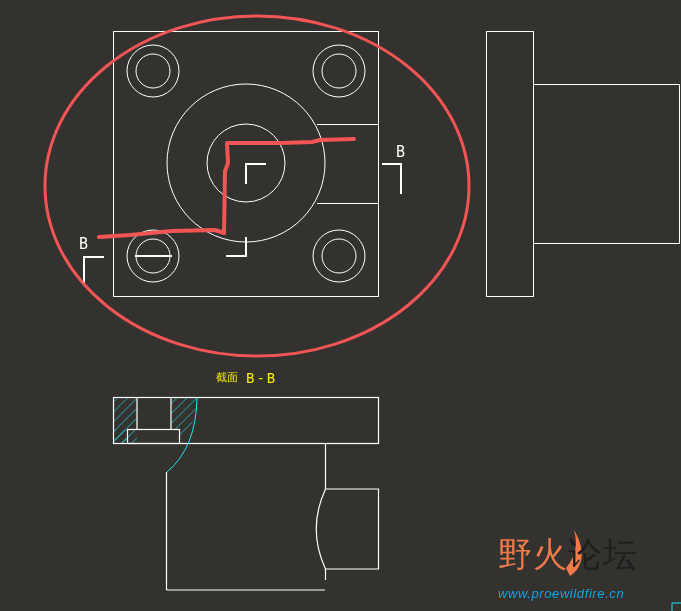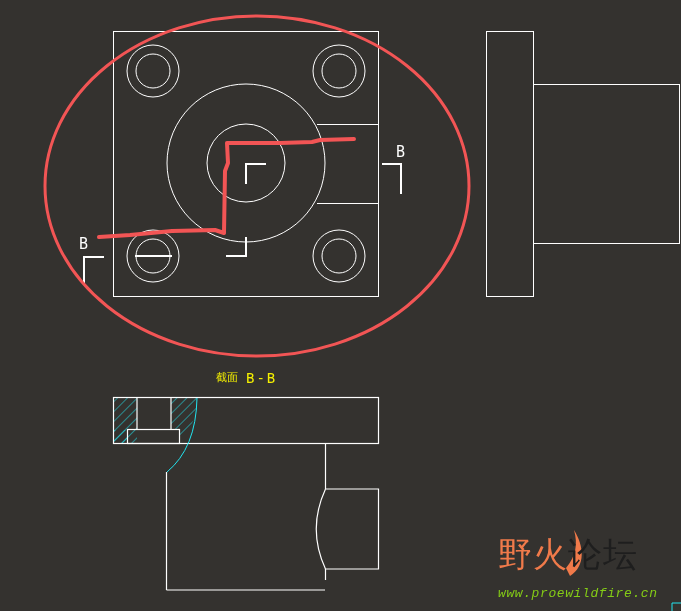--- a/index.html
+++ b/index.html
@@ -9,7 +9,7 @@
   .wm-title { position: absolute; left: 4px; top: 4px; font-size: 34px; letter-spacing: 1px; line-height: 40px; white-space: nowrap; }
   .wm-title .a { color: #f07a4a; }
   .wm-title .b { color: #1e1e1e; }
-  .wm-url { position: absolute; left: 4px; top: 56px; font-size: 13px; font-style: italic; color: #84cc16; letter-spacing: 0.6px; font-family: Liberation Mono, monospace; }
+  .wm-url { position: absolute; left: 4px; top: 56px; font-size: 13px; font-style: italic; color: #0ea5e9; letter-spacing: 0.6px; font-family: Liberation Sans, sans-serif; }
   .wm-flame { position: absolute; left: 64px; top: -2px; }
 </style>
 </head>

